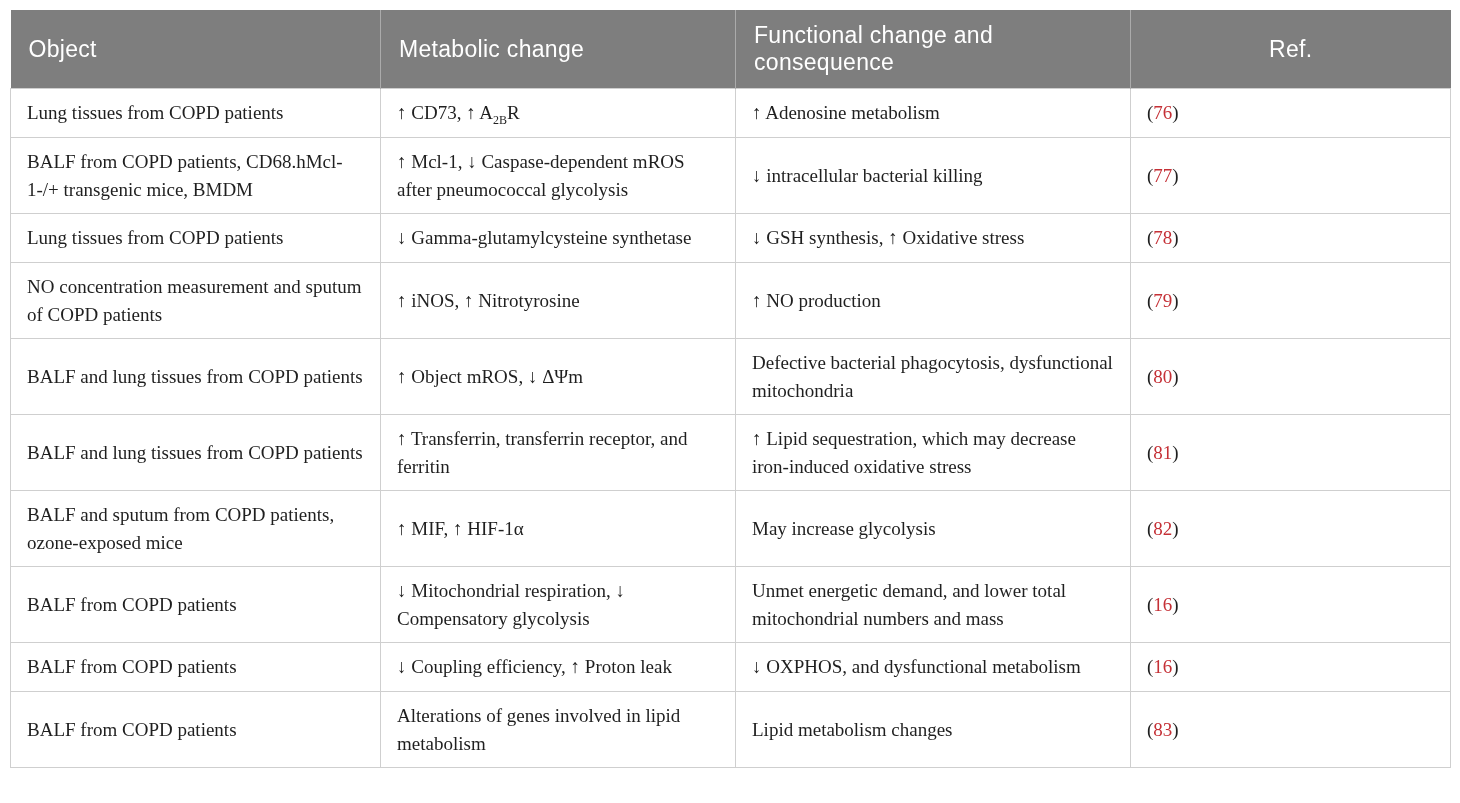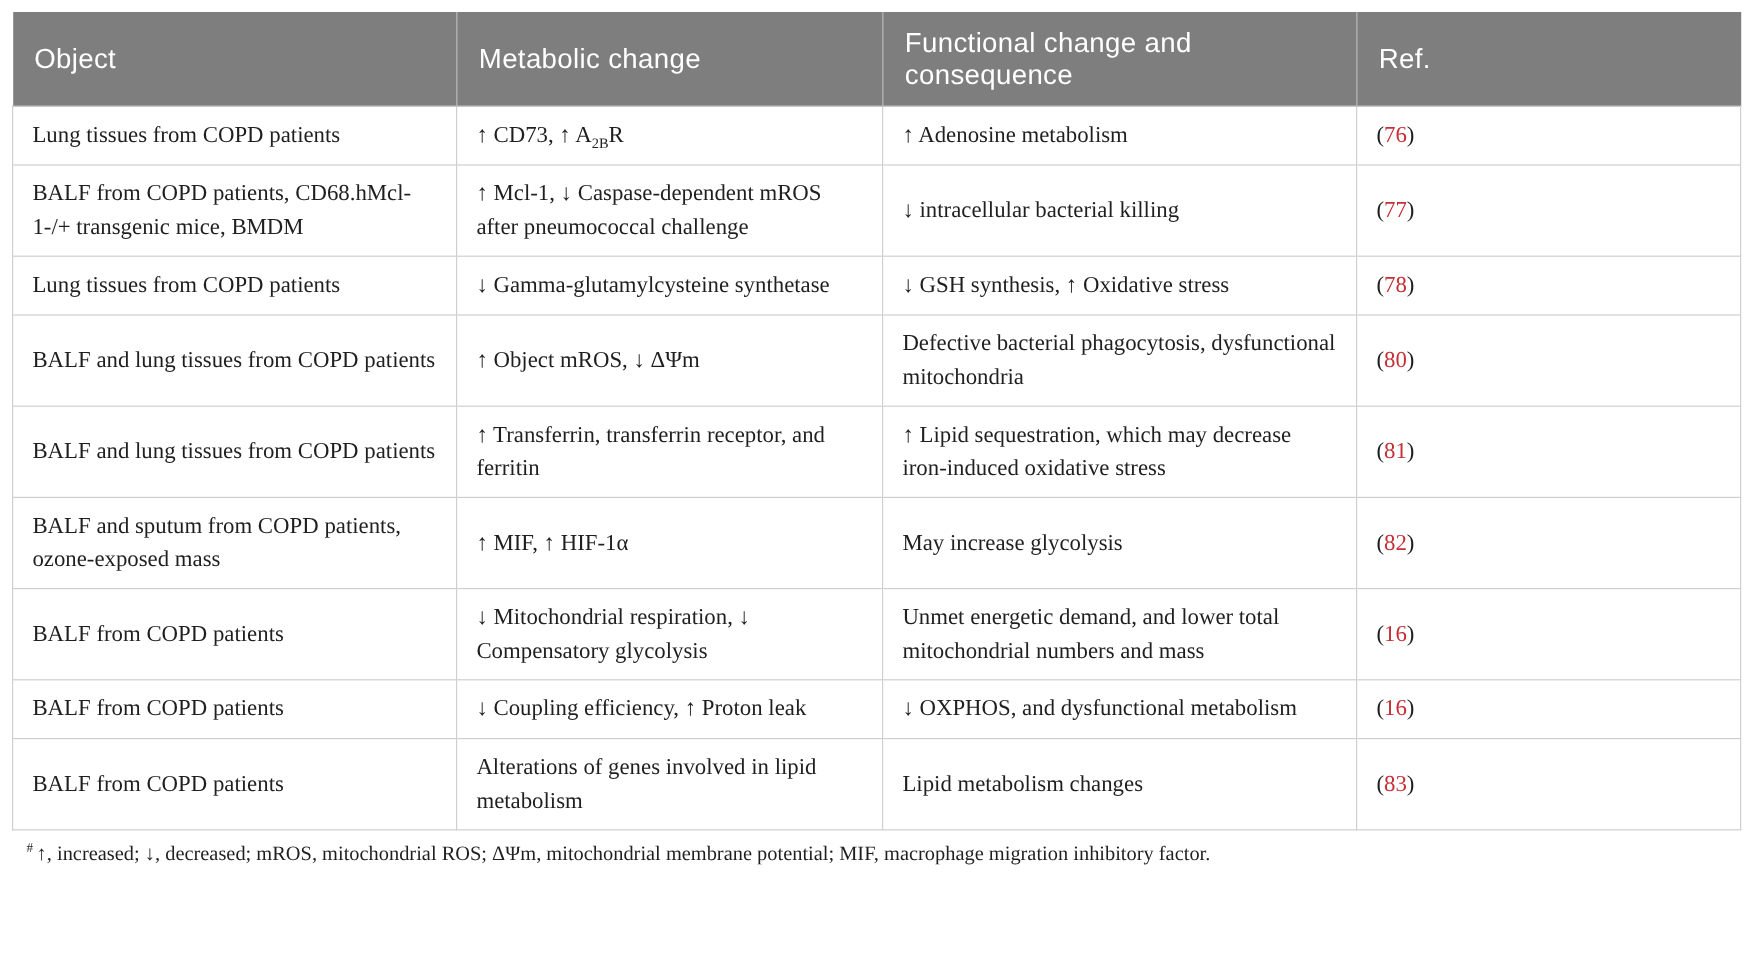--- a/index.html
+++ b/index.html
@@ -38,7 +38,7 @@
     height:58px;
     border-right:1px solid rgba(255,255,255,.35);
   }
-  thead th:last-child{border-right:none;}
+  thead th:last-child{border-right:none;text-align:center;}
   tbody td{
     border:1px solid var(--border);
     padding:0 16px;

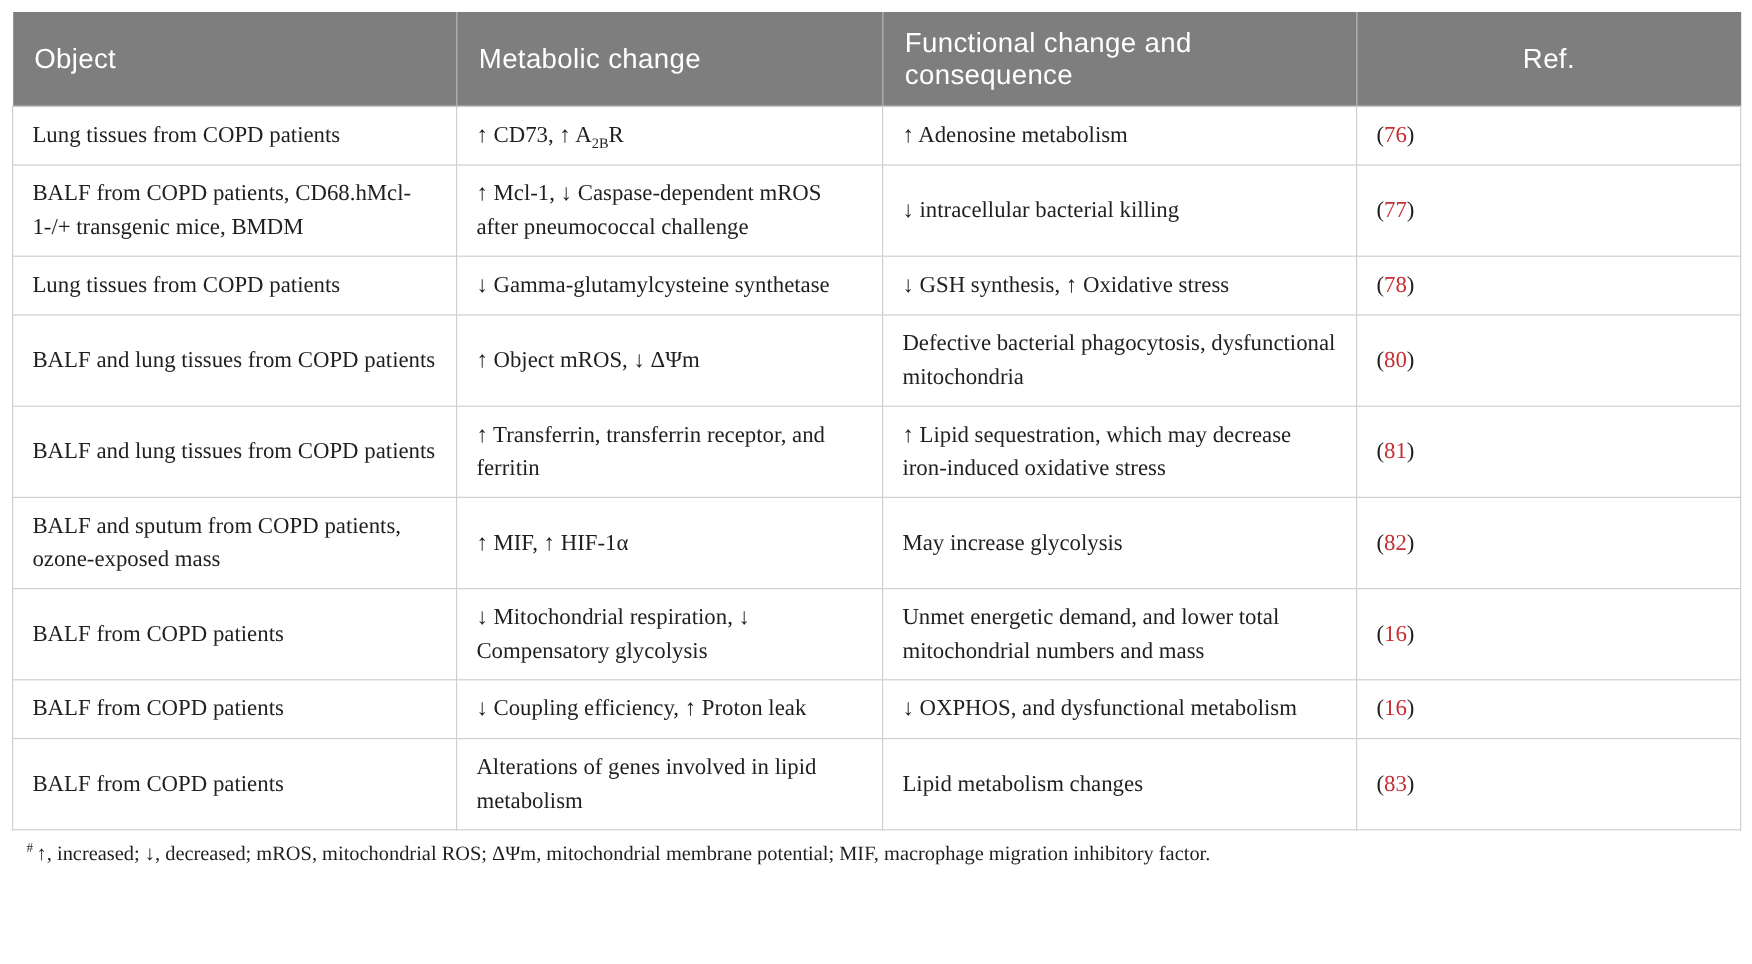--- a/index.html
+++ b/index.html
@@ -89,7 +89,7 @@
 
       <tr class="tall">
         <td>BALF from COPD patients, CD68.hMcl-1-/+ transgenic mice, BMDM</td>
-        <td>↑ Mcl-1, ↓ Caspase-dependent mROS after pneumococcal challenge</td>
+        <td>↑ Mcl-1, ↓ Caspase-dependent mROS after pneumococcal glycolysis</td>
         <td>↓ intracellular bacterial killing</td>
         <td><span>(</span><span class="ref-num">77</span><span>)</span></td>
       </tr>

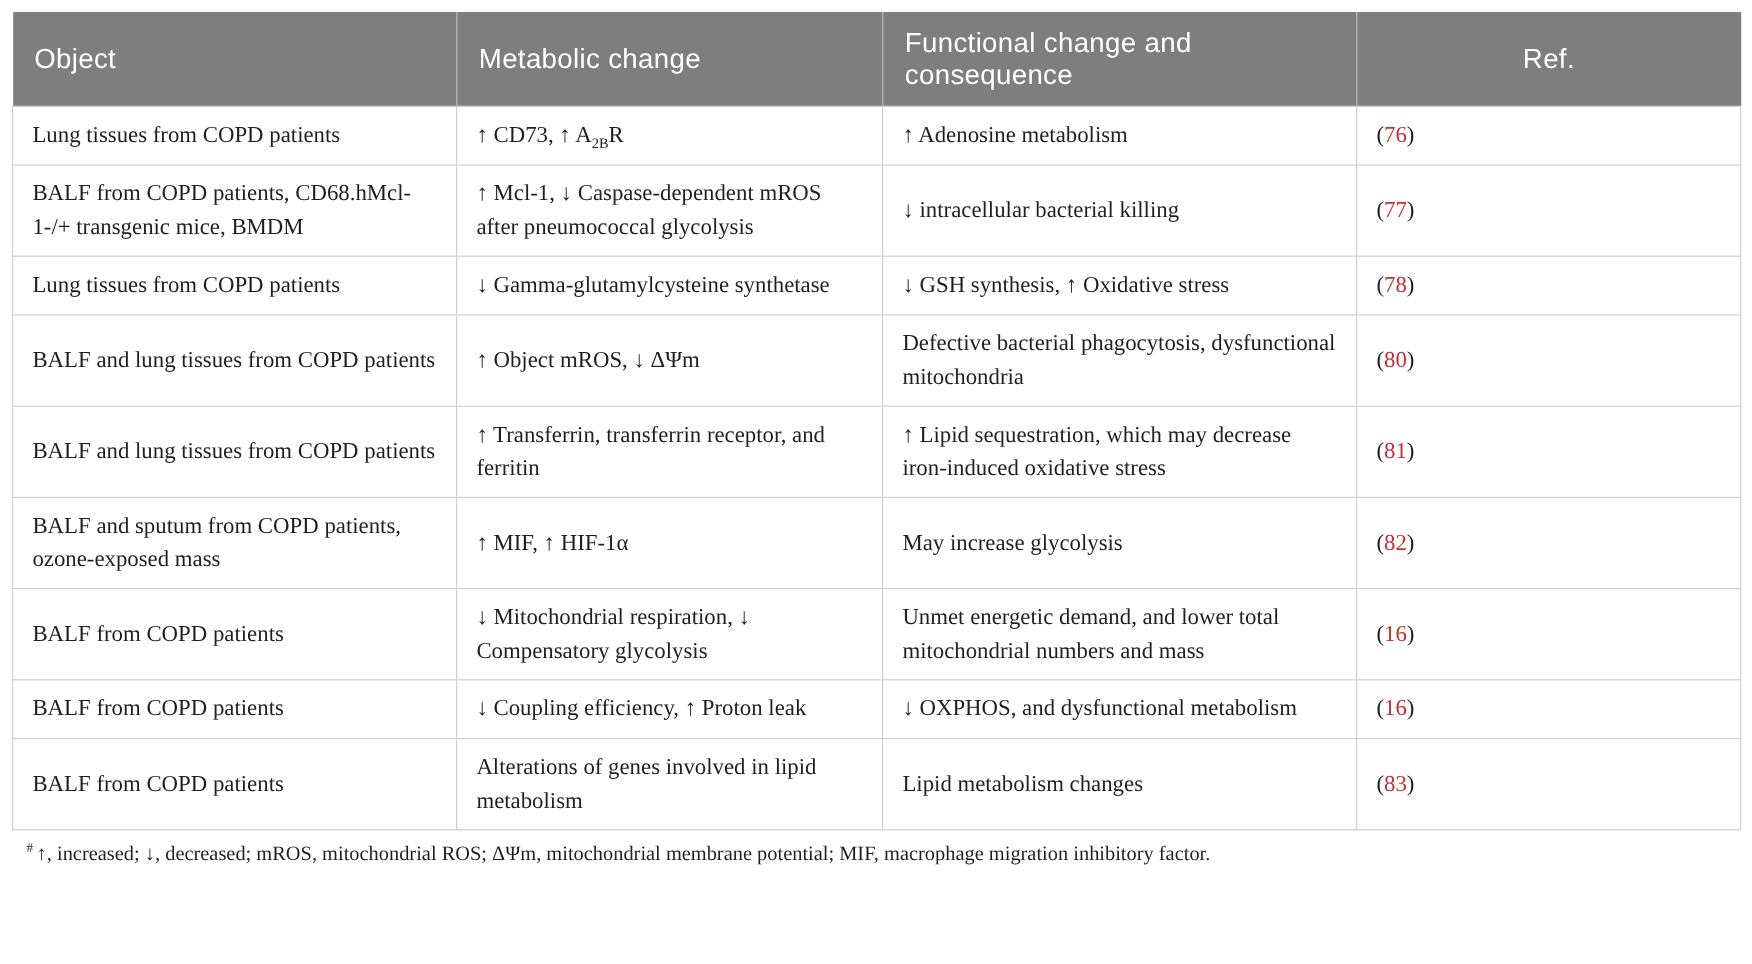--- a/index.html
+++ b/index.html
@@ -101,6 +101,12 @@
         <td><span>(</span><span class="ref-num">78</span><span>)</span></td>
       </tr>
 
+      <tr class="tall">
+        <td>NO concentration measurement and sputum of COPD patients</td>
+        <td>↑ iNOS, ↑ Nitrotyrosine</td>
+        <td>↑ NO production</td>
+        <td><span>(</span><span class="ref-num">79</span><span>)</span></td>
+      </tr>
 
       <tr class="tall">
         <td>BALF and lung tissues from COPD patients</td>

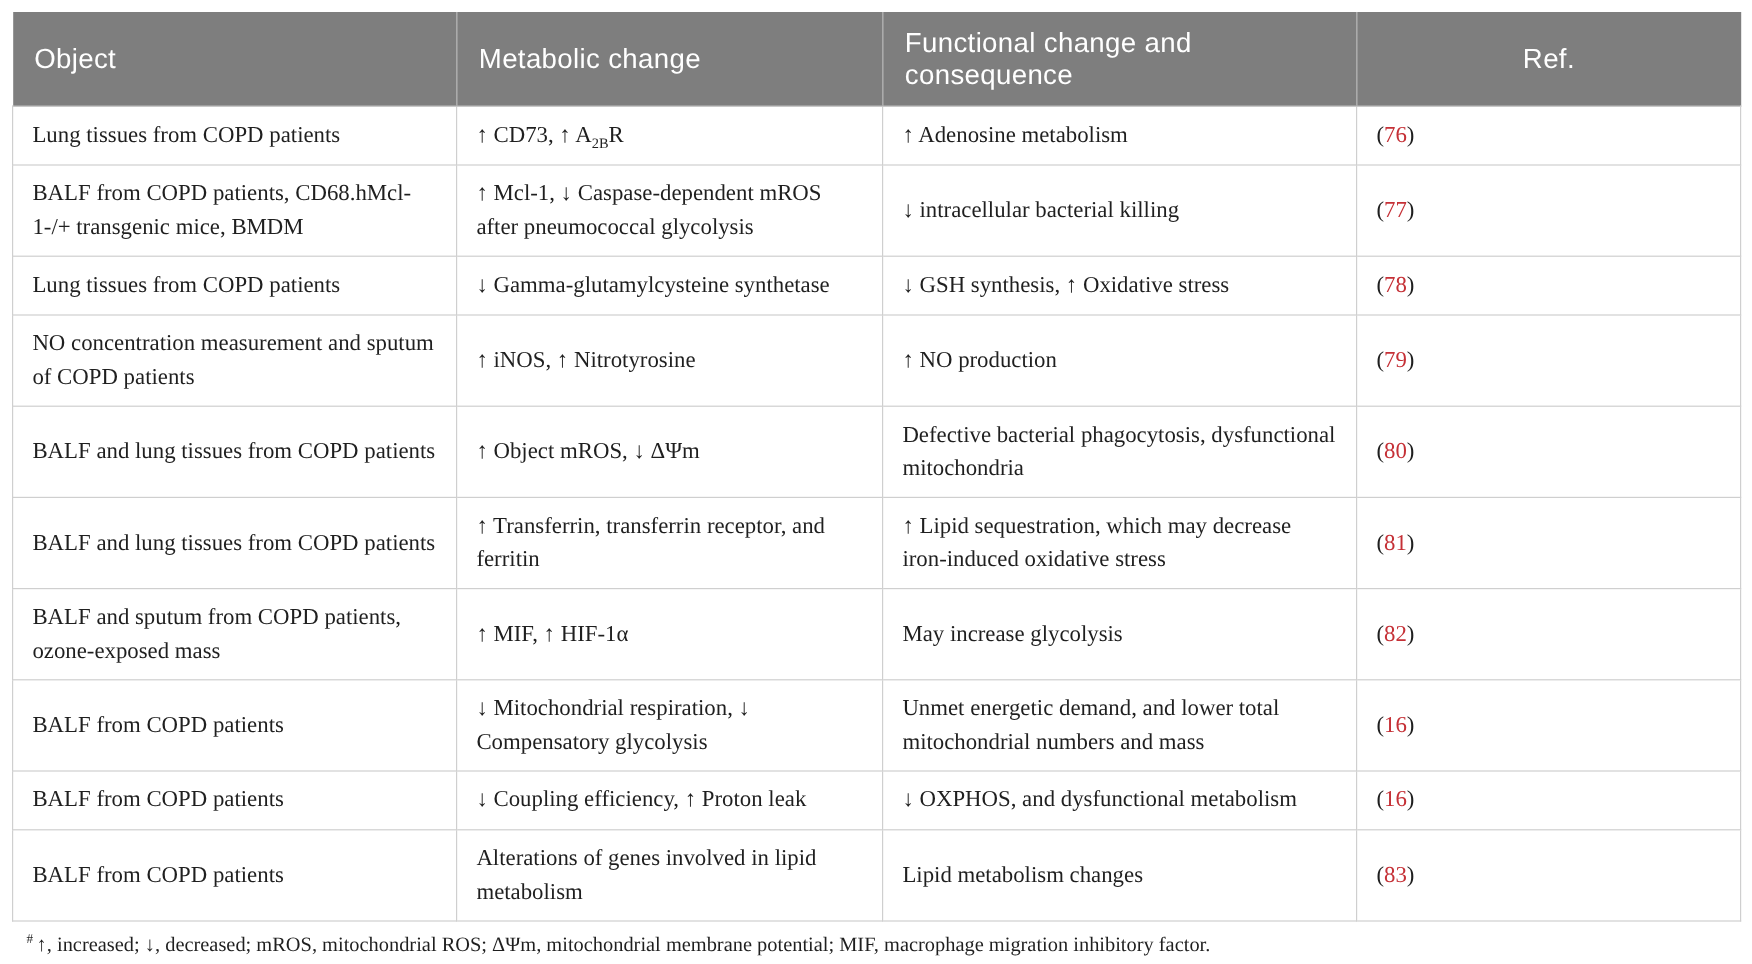--- a/index.html
+++ b/index.html
@@ -123,7 +123,7 @@
       </tr>
 
       <tr class="tall">
-        <td>BALF and sputum from COPD patients, ozone-exposed mass</td>
+        <td>BALF and sputum from COPD patients, ozone-exposed mice</td>
         <td>↑ MIF, ↑ HIF-1α</td>
         <td>May increase glycolysis</td>
         <td><span>(</span><span class="ref-num">82</span><span>)</span></td>

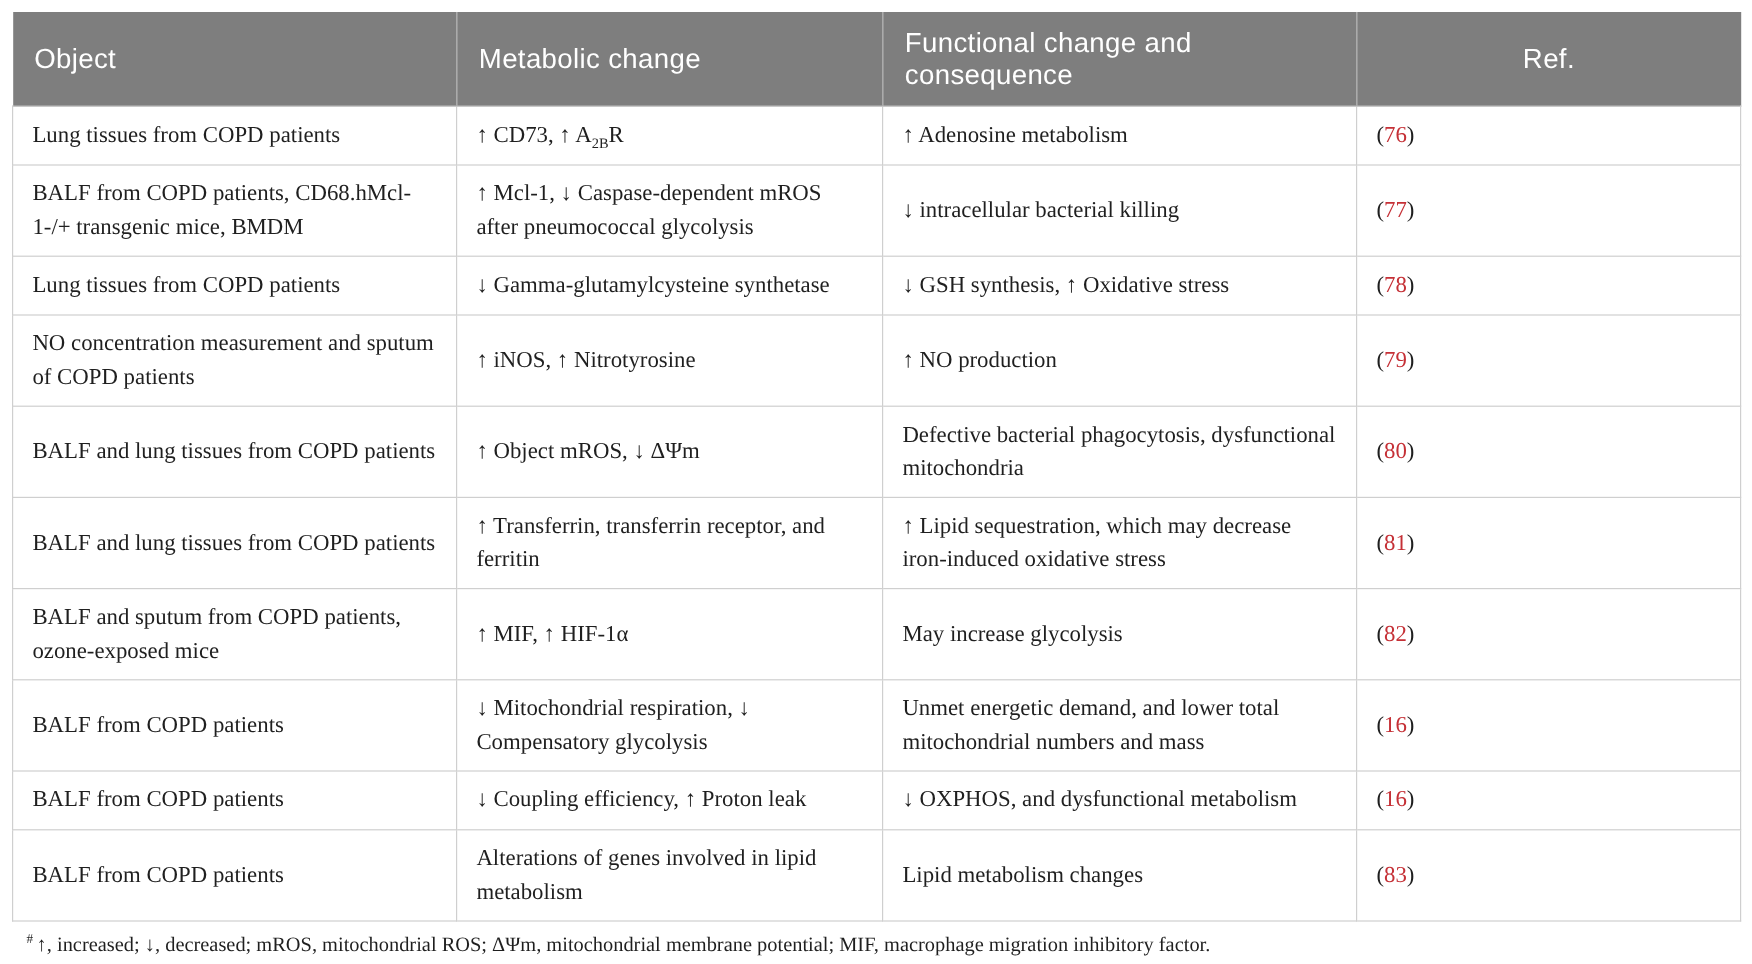--- a/index.html
+++ b/index.html
@@ -153,7 +153,6 @@
     </tbody>
   </table>
 
-  <div class="footnote"><sup>#</sup><span>↑, increased; ↓, decreased; mROS, mitochondrial ROS; ΔΨm, mitochondrial membrane potential; MIF, macrophage migration inhibitory factor.</span></div>
 </div>
 
 </body></html>

